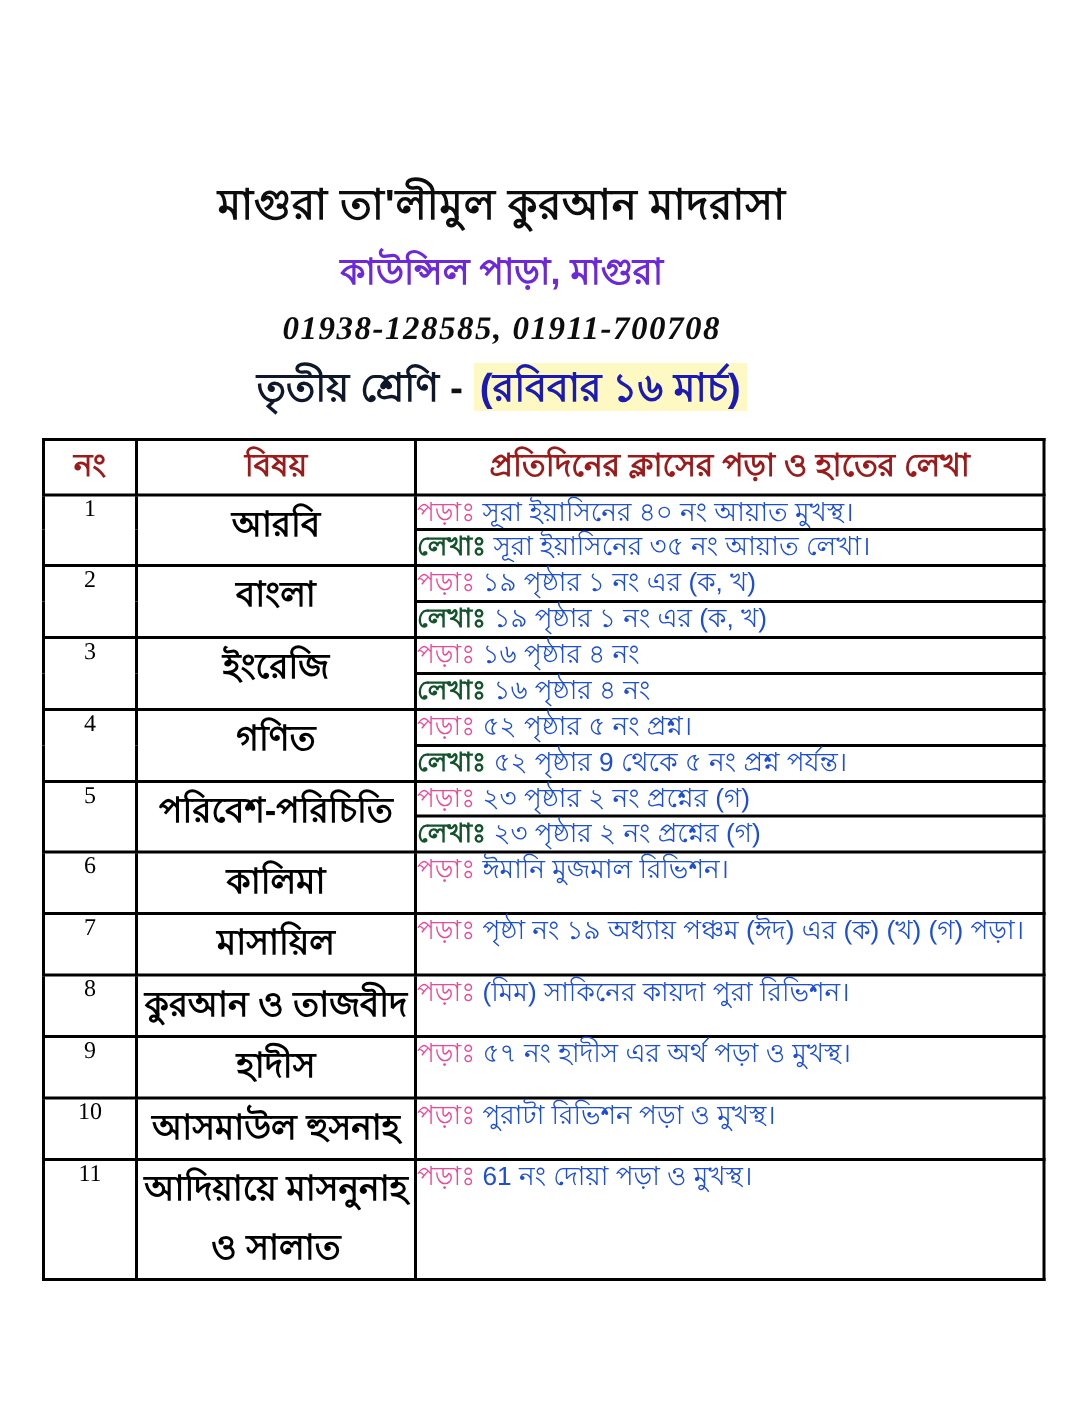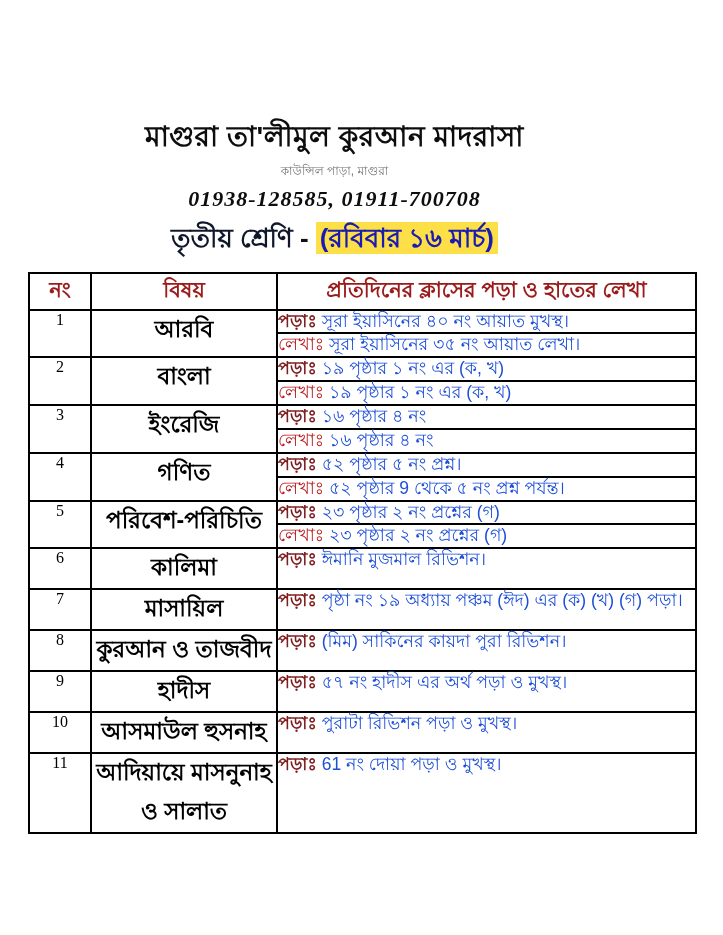--- a/index.html
+++ b/index.html
@@ -17,7 +17,7 @@
     line-height:1.2;letter-spacing:0.5px;
   }
   .subtitle{
-    font-size:12px;font-weight:normal;color:#737373;
+    font-size:24px;font-weight:bold;color:#6d28d9;
     margin-top:8px;
   }
   .phones{

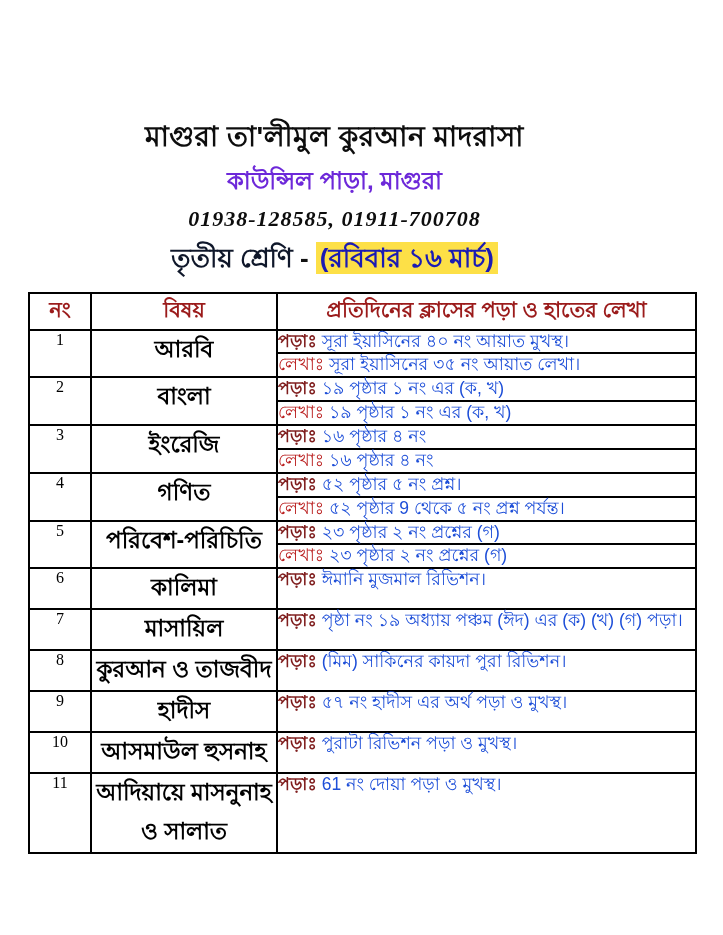--- a/index.html
+++ b/index.html
@@ -31,7 +31,7 @@
   }
   .class-name{color:#0f172a;}
   .class-sep{color:#111;}
-  .date-highlight{color:#1b1bb4;background:#fde047;padding:1px 4px;}
+  .date-highlight{color:#1b1bb4;background:#fef9c3;padding:1px 4px;}
   table.sched{
     border-collapse:collapse;
     margin:10px auto 0 28px;

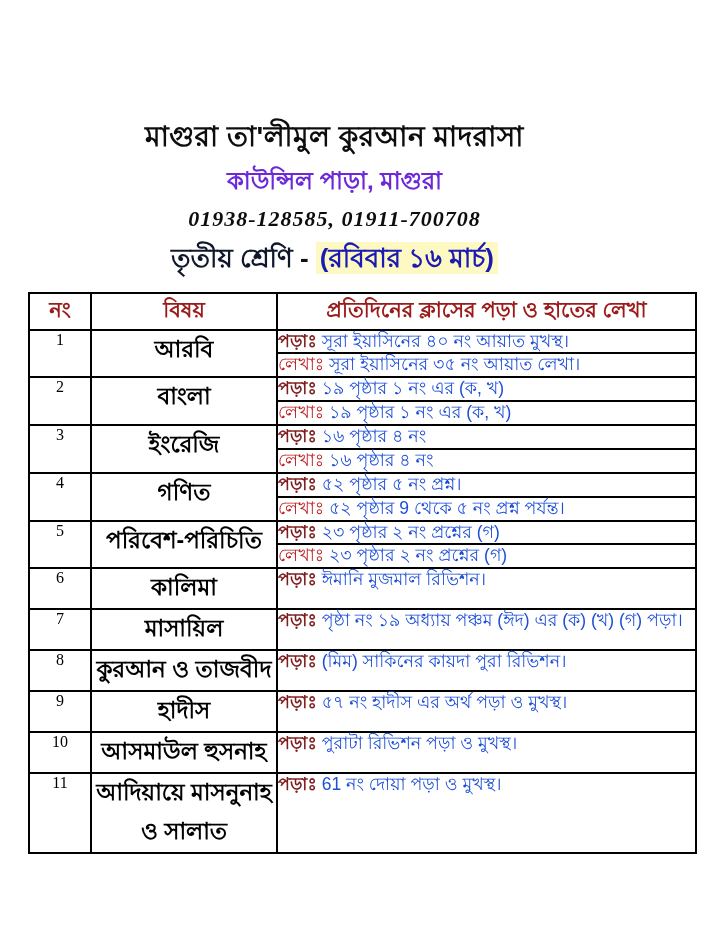--- a/index.html
+++ b/index.html
@@ -69,7 +69,7 @@
     padding:7px 6px 9px 10px;
     line-height:1.25;
   }
-  .read-label{color:#7f1d1d;font-weight:bold;}
+  .read-label{color:#ec4899;font-weight:normal;}
   .write-label{color:#b91c1c;font-weight:normal;}
   .task-text{color:#1d4ed8;}
 </style>

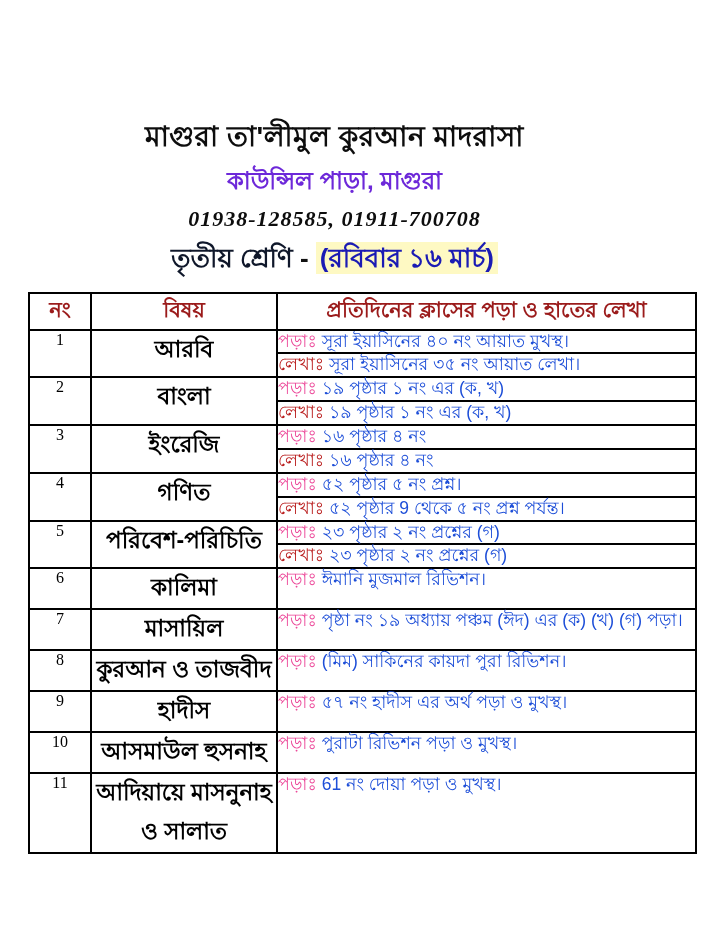--- a/index.html
+++ b/index.html
@@ -70,7 +70,7 @@
     line-height:1.25;
   }
   .read-label{color:#ec4899;font-weight:normal;}
-  .write-label{color:#b91c1c;font-weight:normal;}
+  .write-label{color:#14532d;font-weight:bold;}
   .task-text{color:#1d4ed8;}
 </style>
 </head>

